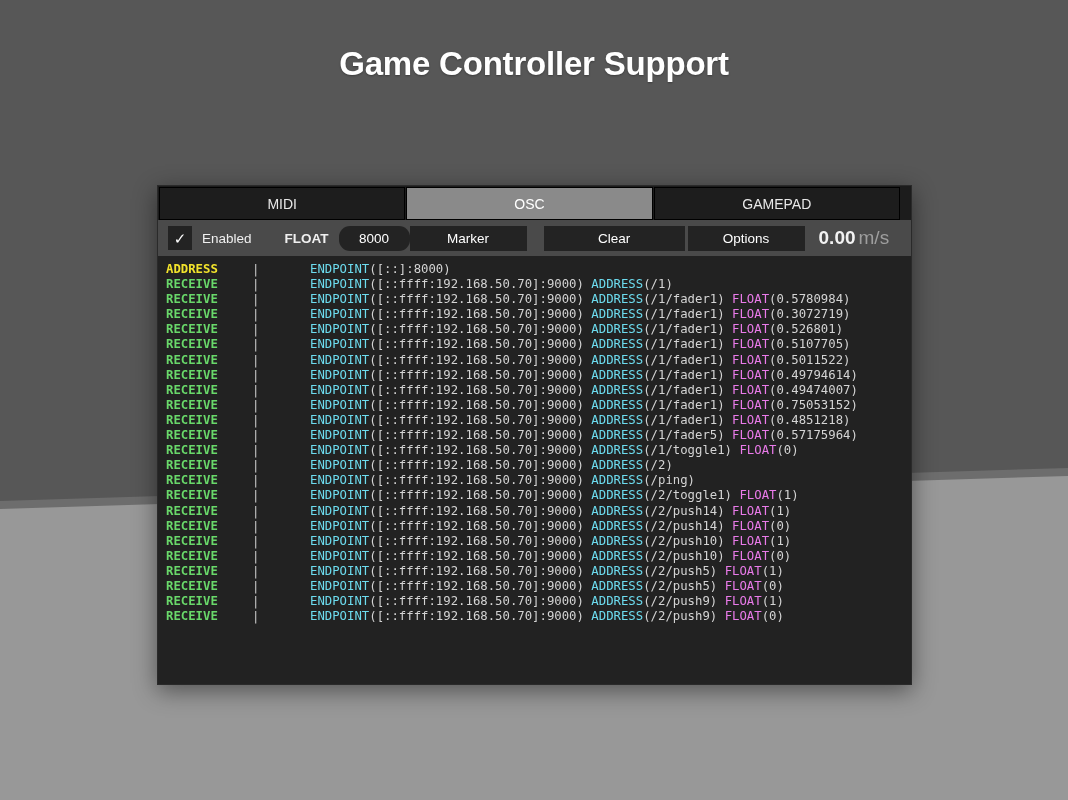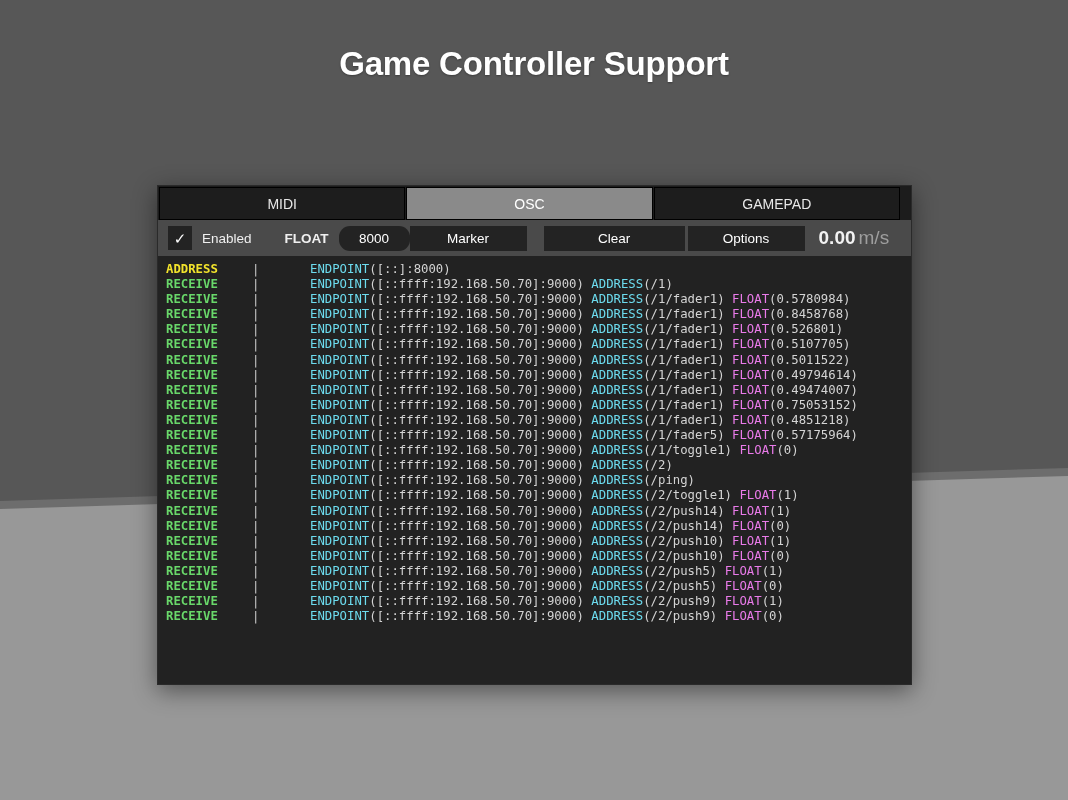--- a/index.html
+++ b/index.html
@@ -209,7 +209,7 @@
       <span class="log-line"><span class="lvl connect">ADDRESS</span><span class="sep">|</span><span class="kw-endpoint">ENDPOINT</span><span class="pn">([::]:8000)</span></span>
       <span class="log-line"><span class="lvl receive">RECEIVE</span><span class="sep">|</span><span class="kw-endpoint">ENDPOINT</span><span class="pn">([::ffff:192.168.50.70]:9000)</span> <span class="kw-address">ADDRESS</span><span class="pn">(/1)</span></span>
       <span class="log-line"><span class="lvl receive">RECEIVE</span><span class="sep">|</span><span class="kw-endpoint">ENDPOINT</span><span class="pn">([::ffff:192.168.50.70]:9000)</span> <span class="kw-address">ADDRESS</span><span class="pn">(/1/fader1)</span> <span class="kw-float">FLOAT</span><span class="pn">(0.5780984)</span></span>
-      <span class="log-line"><span class="lvl receive">RECEIVE</span><span class="sep">|</span><span class="kw-endpoint">ENDPOINT</span><span class="pn">([::ffff:192.168.50.70]:9000)</span> <span class="kw-address">ADDRESS</span><span class="pn">(/1/fader1)</span> <span class="kw-float">FLOAT</span><span class="pn">(0.8458768)</span></span>
+      <span class="log-line"><span class="lvl receive">RECEIVE</span><span class="sep">|</span><span class="kw-endpoint">ENDPOINT</span><span class="pn">([::ffff:192.168.50.70]:9000)</span> <span class="kw-address">ADDRESS</span><span class="pn">(/1/fader1)</span> <span class="kw-float">FLOAT</span><span class="pn">(0.3072719)</span></span>
       <span class="log-line"><span class="lvl receive">RECEIVE</span><span class="sep">|</span><span class="kw-endpoint">ENDPOINT</span><span class="pn">([::ffff:192.168.50.70]:9000)</span> <span class="kw-address">ADDRESS</span><span class="pn">(/1/fader1)</span> <span class="kw-float">FLOAT</span><span class="pn">(0.526801)</span></span>
       <span class="log-line"><span class="lvl receive">RECEIVE</span><span class="sep">|</span><span class="kw-endpoint">ENDPOINT</span><span class="pn">([::ffff:192.168.50.70]:9000)</span> <span class="kw-address">ADDRESS</span><span class="pn">(/1/fader1)</span> <span class="kw-float">FLOAT</span><span class="pn">(0.5107705)</span></span>
       <span class="log-line"><span class="lvl receive">RECEIVE</span><span class="sep">|</span><span class="kw-endpoint">ENDPOINT</span><span class="pn">([::ffff:192.168.50.70]:9000)</span> <span class="kw-address">ADDRESS</span><span class="pn">(/1/fader1)</span> <span class="kw-float">FLOAT</span><span class="pn">(0.5011522)</span></span>

